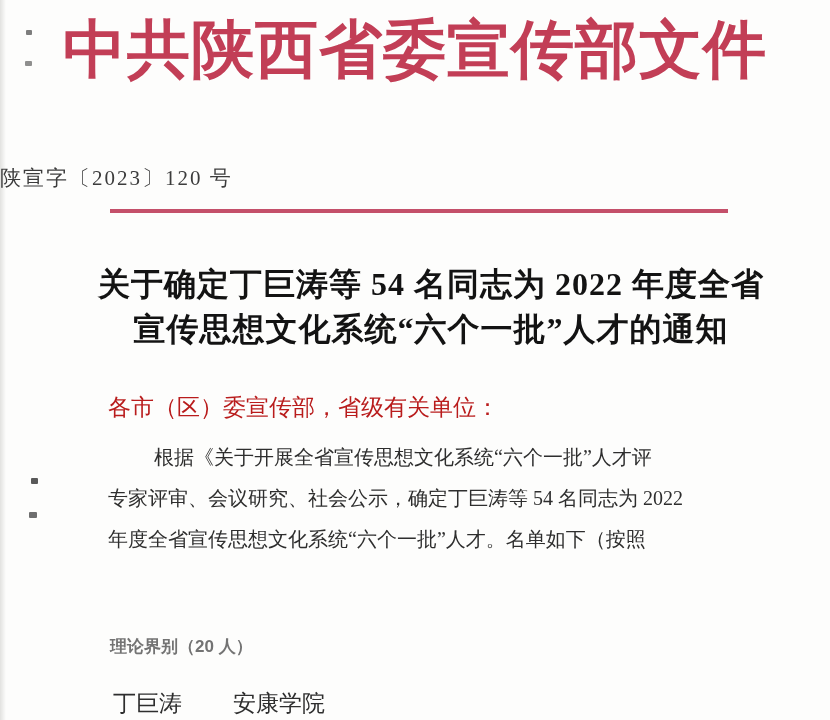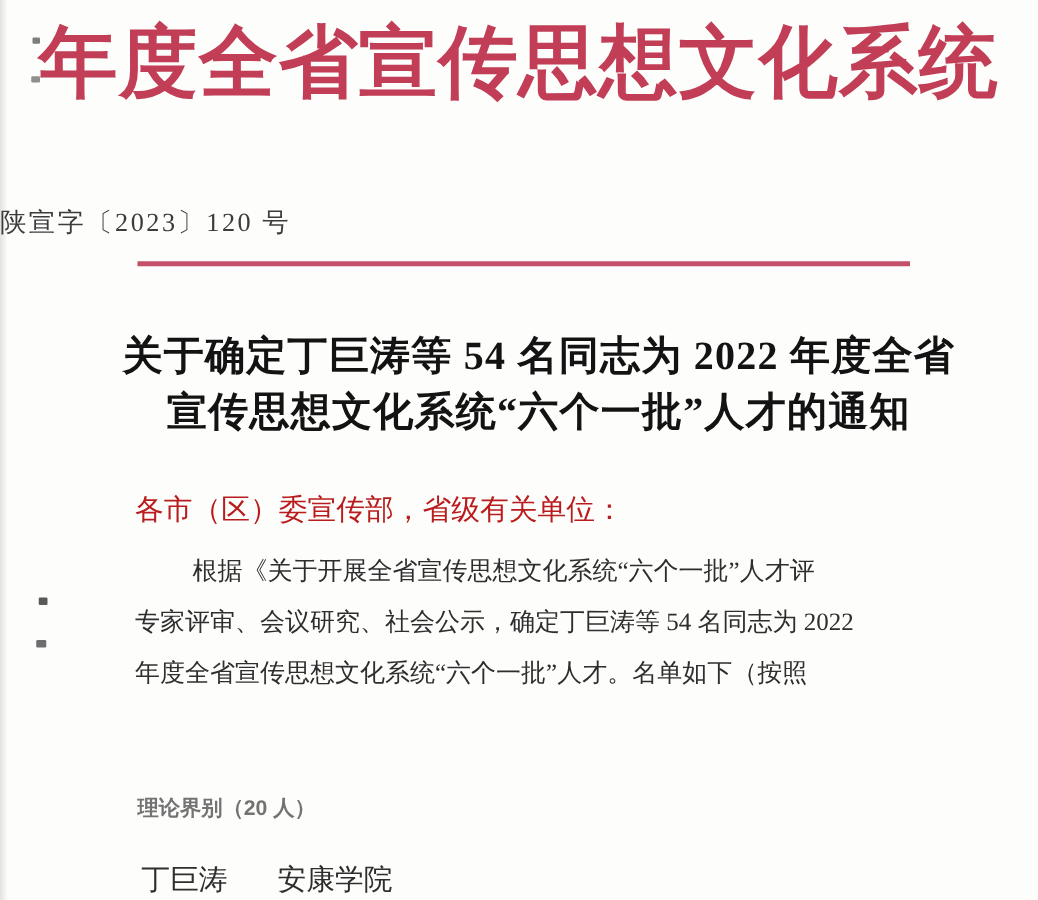--- a/index.html
+++ b/index.html
@@ -112,7 +112,7 @@
   <div class="speck s3"></div>
   <div class="speck s4"></div>
 
-  <div class="masthead" style="color: rgb(194, 62, 86);">年度全省宣传思想文化系统</div>
+  <div class="masthead" style="color: rgb(194, 62, 86);">中共陕西省委宣传部文件</div>
 
   <div class="doc-number">陕宣字〔2023〕120 号</div>
 

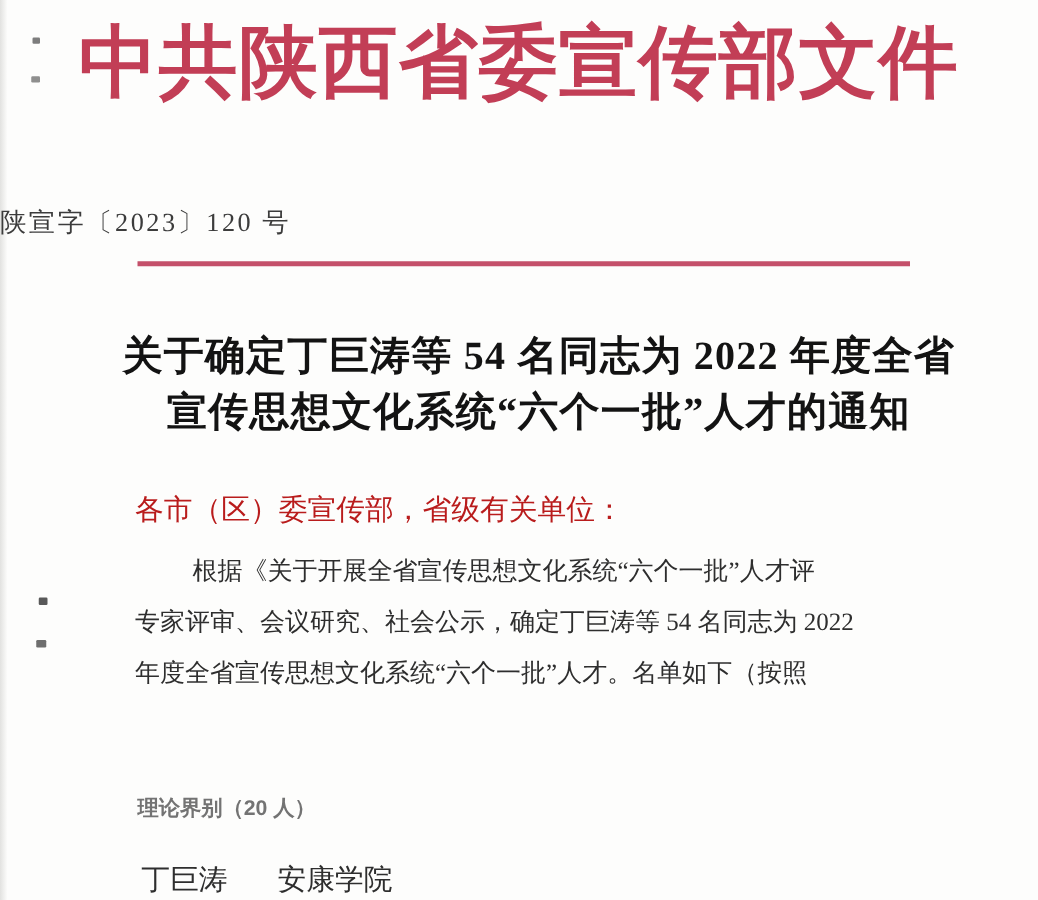--- a/index.html
+++ b/index.html
@@ -90,7 +90,7 @@
     line-height: 32px;
     color: #2e2e2e;
   }
-  .roster-row .org { margin-left: 40px; }
+  .roster-row .org { margin-left: 51px; }
   .speck {
     position: absolute;
     border-radius: 1px;

